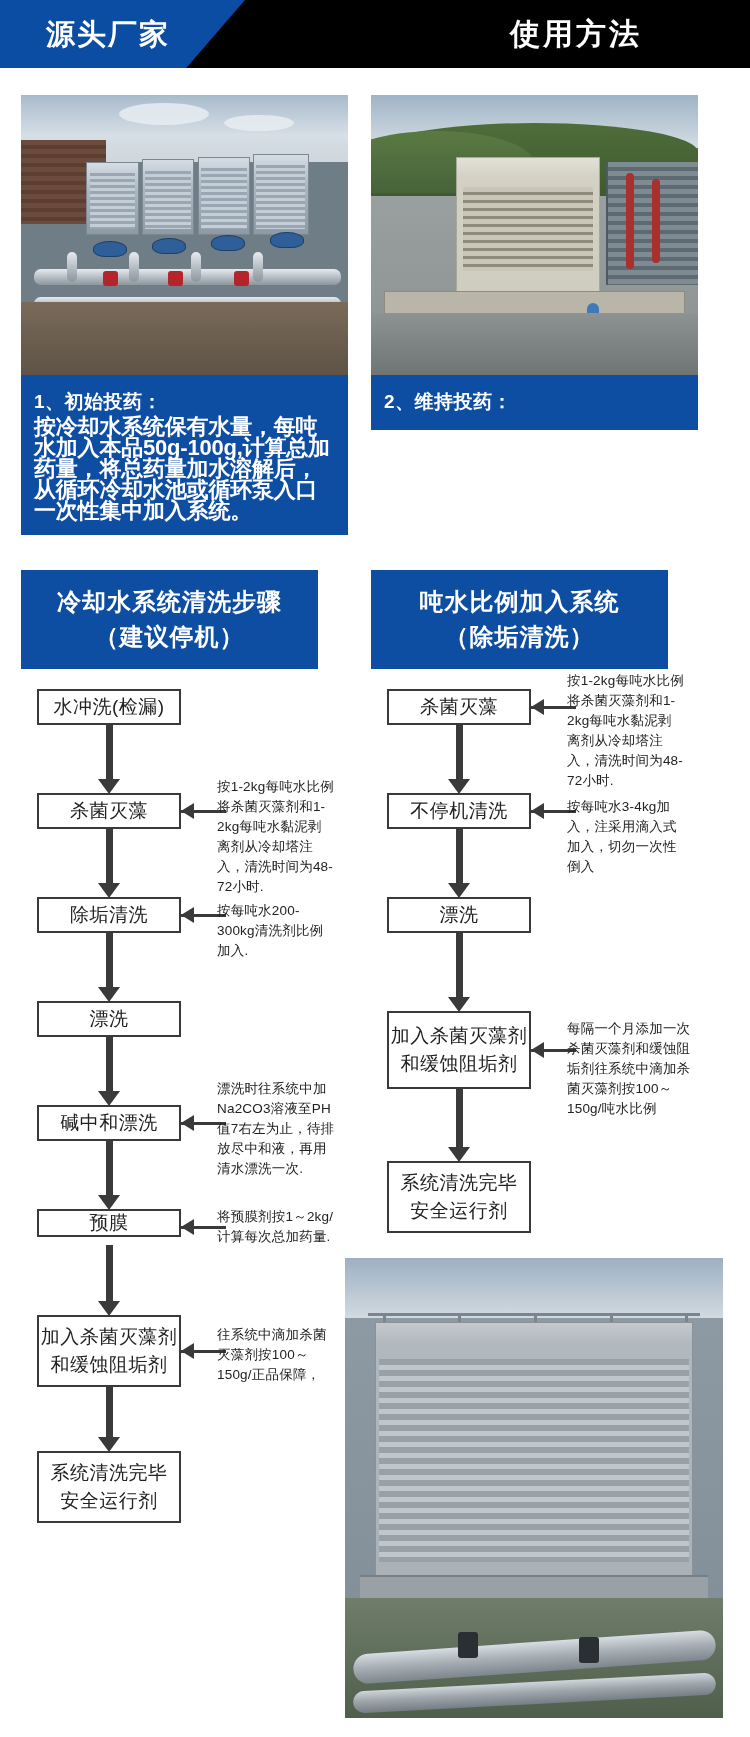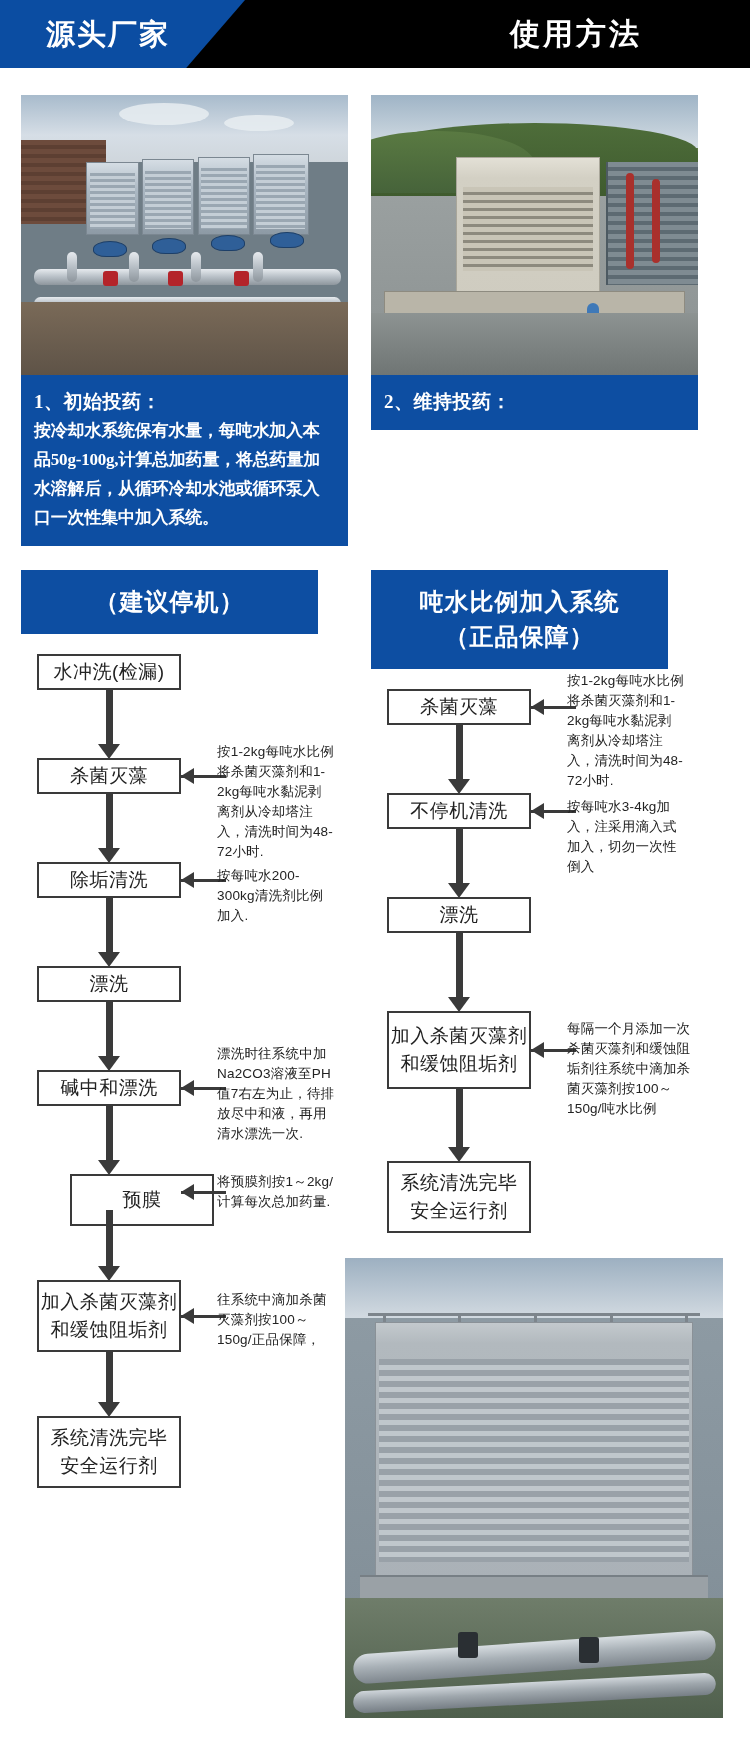--- a/index.html
+++ b/index.html
@@ -71,7 +71,6 @@
   .card {
     position: absolute;
     width: 395px;
-    font-family: Liberation Serif, serif;
   }
   .card-left  { left: 21px;  top: 27px; }
   .card-right { left: 371px; top: 27px; }

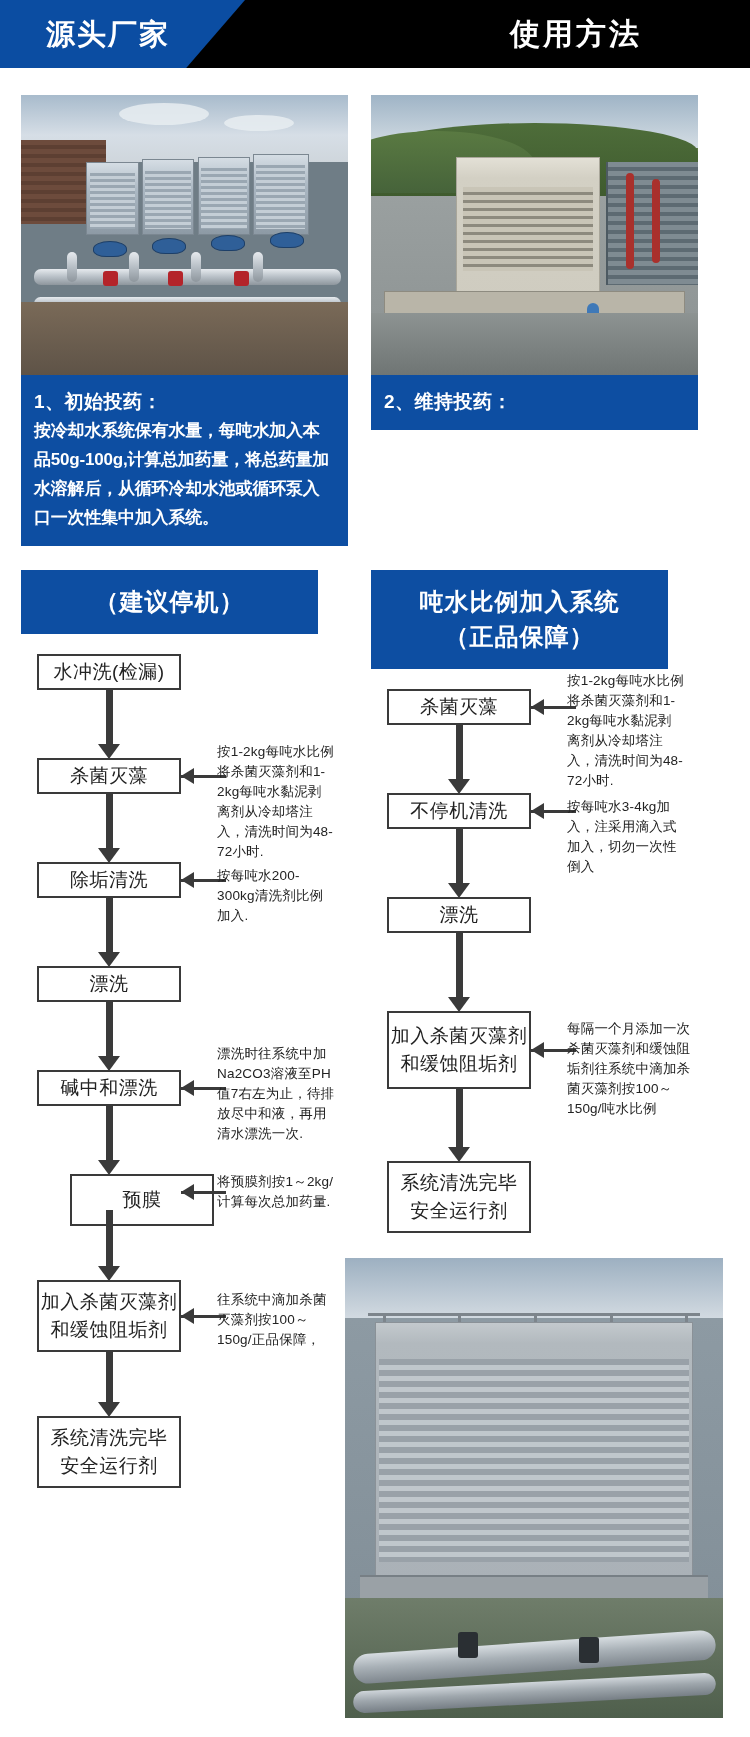--- a/index.html
+++ b/index.html
@@ -144,9 +144,9 @@
     letter-spacing: .5px;
   }
   .caption-body {
-    font-size: 17px;
-    font-weight: bold;
-    line-height: 29px;
+    font-size: 22px;
+    font-weight: bold;
+    line-height: 21px;
     letter-spacing: -.2px;
   }
 

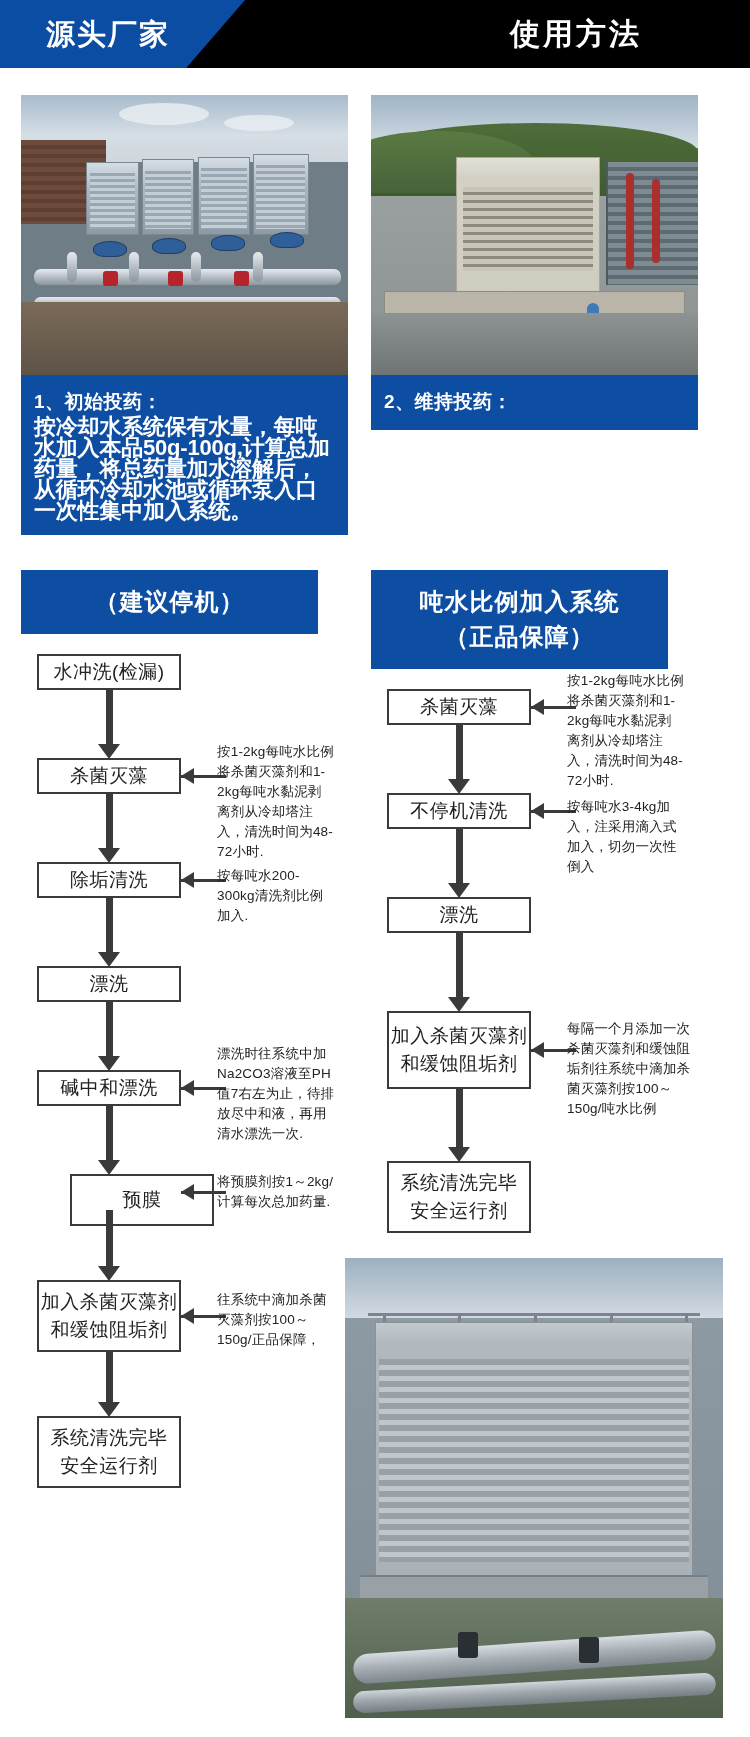--- a/index.html
+++ b/index.html
@@ -318,6 +318,7 @@
 
   <div class="flow-col flow-left">
     <div class="sect-head">
+      <div>冷却水系统清洗步骤</div>
       <div>（建议停机）</div>
     </div>
 

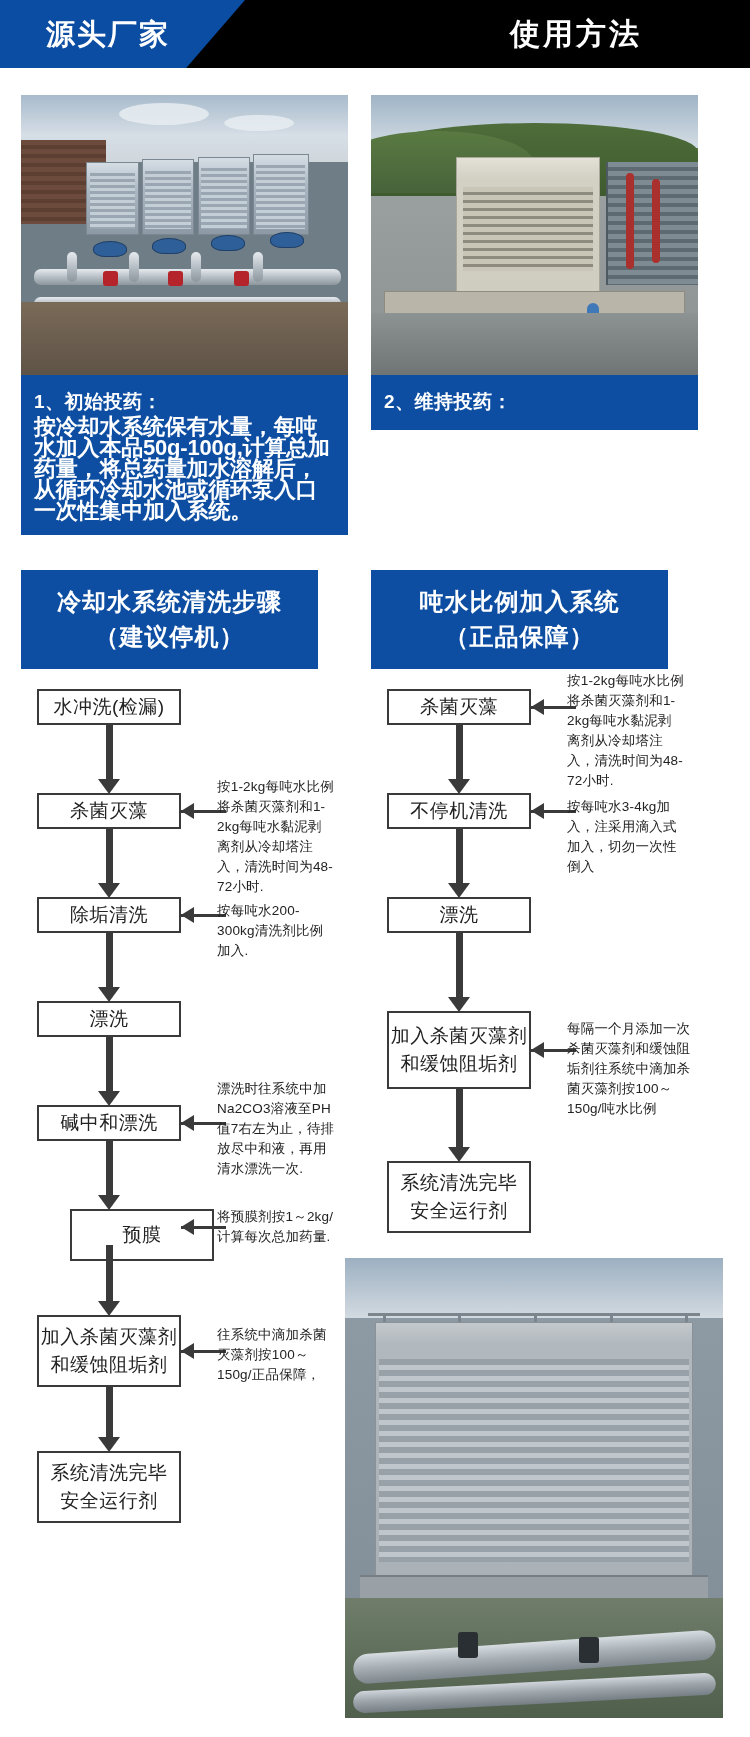--- a/index.html
+++ b/index.html
@@ -392,7 +392,7 @@
   <div class="flow-col flow-right">
     <div class="sect-head">
       <div>吨水比例加入系统</div>
-      <div>（正品保障）</div>
+      <div>（除垢清洗）</div>
     </div>
 
     <div class="flow-body" style="height:520px;">

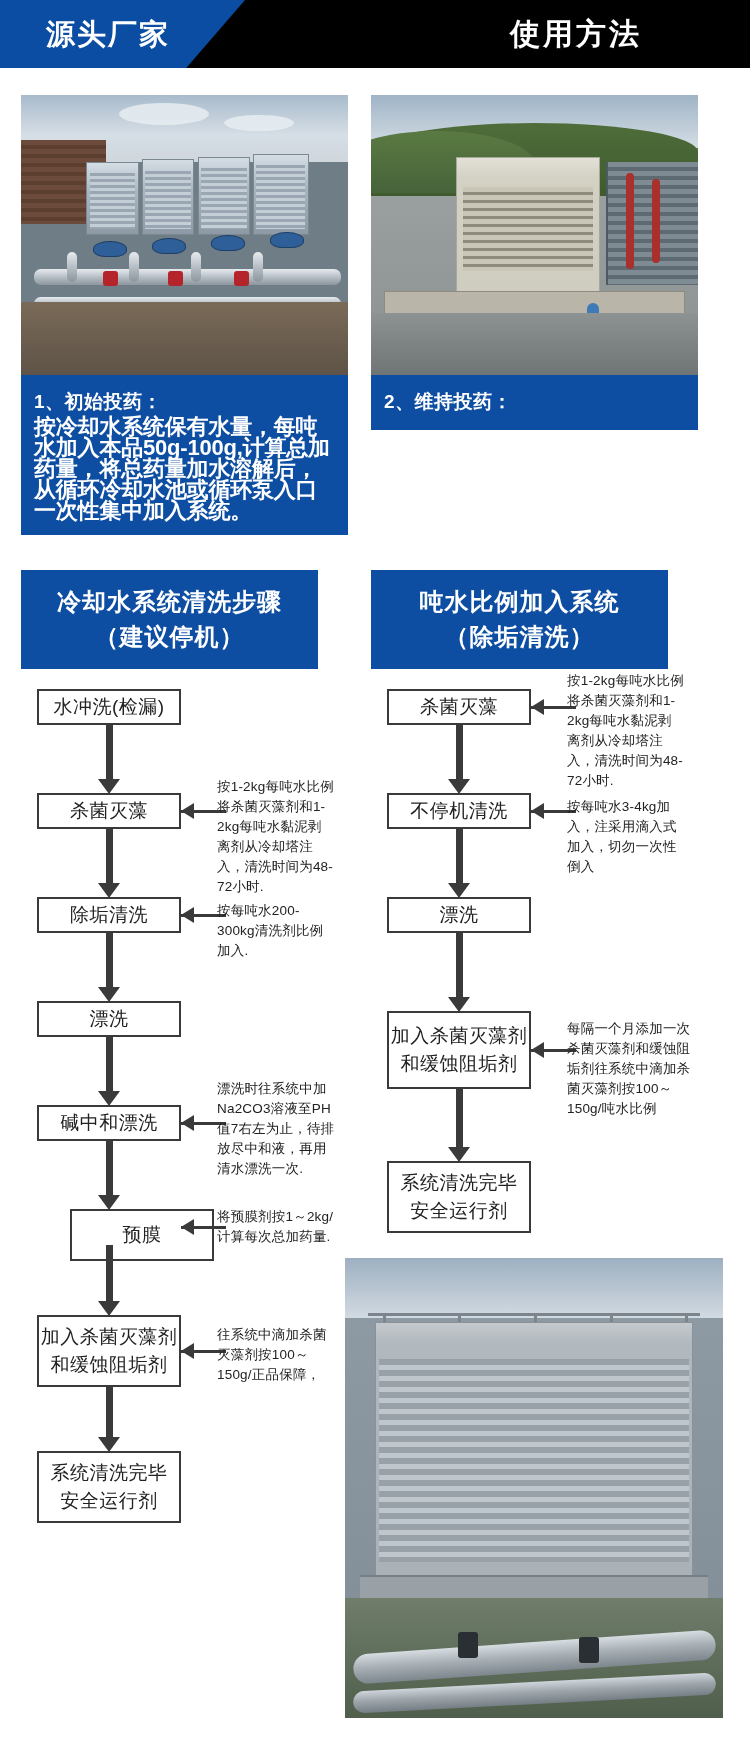--- a/index.html
+++ b/index.html
@@ -363,7 +363,7 @@
       <div class="arrow-v" style="left:85px;top:452px;height:58px;"></div>
       <div class="arrow-head" style="left:77px;top:506px;"></div>
 
-      <div class="node" style="left:16px;top:520px;width:144px;height:52px;margin-left:33px;">
+      <div class="node" style="left:16px;top:520px;width:144px;height:28px;">
         <span>预膜</span>
       </div>
       <div class="arrow-h" style="left:160px;top:537px;width:45px;"></div>

